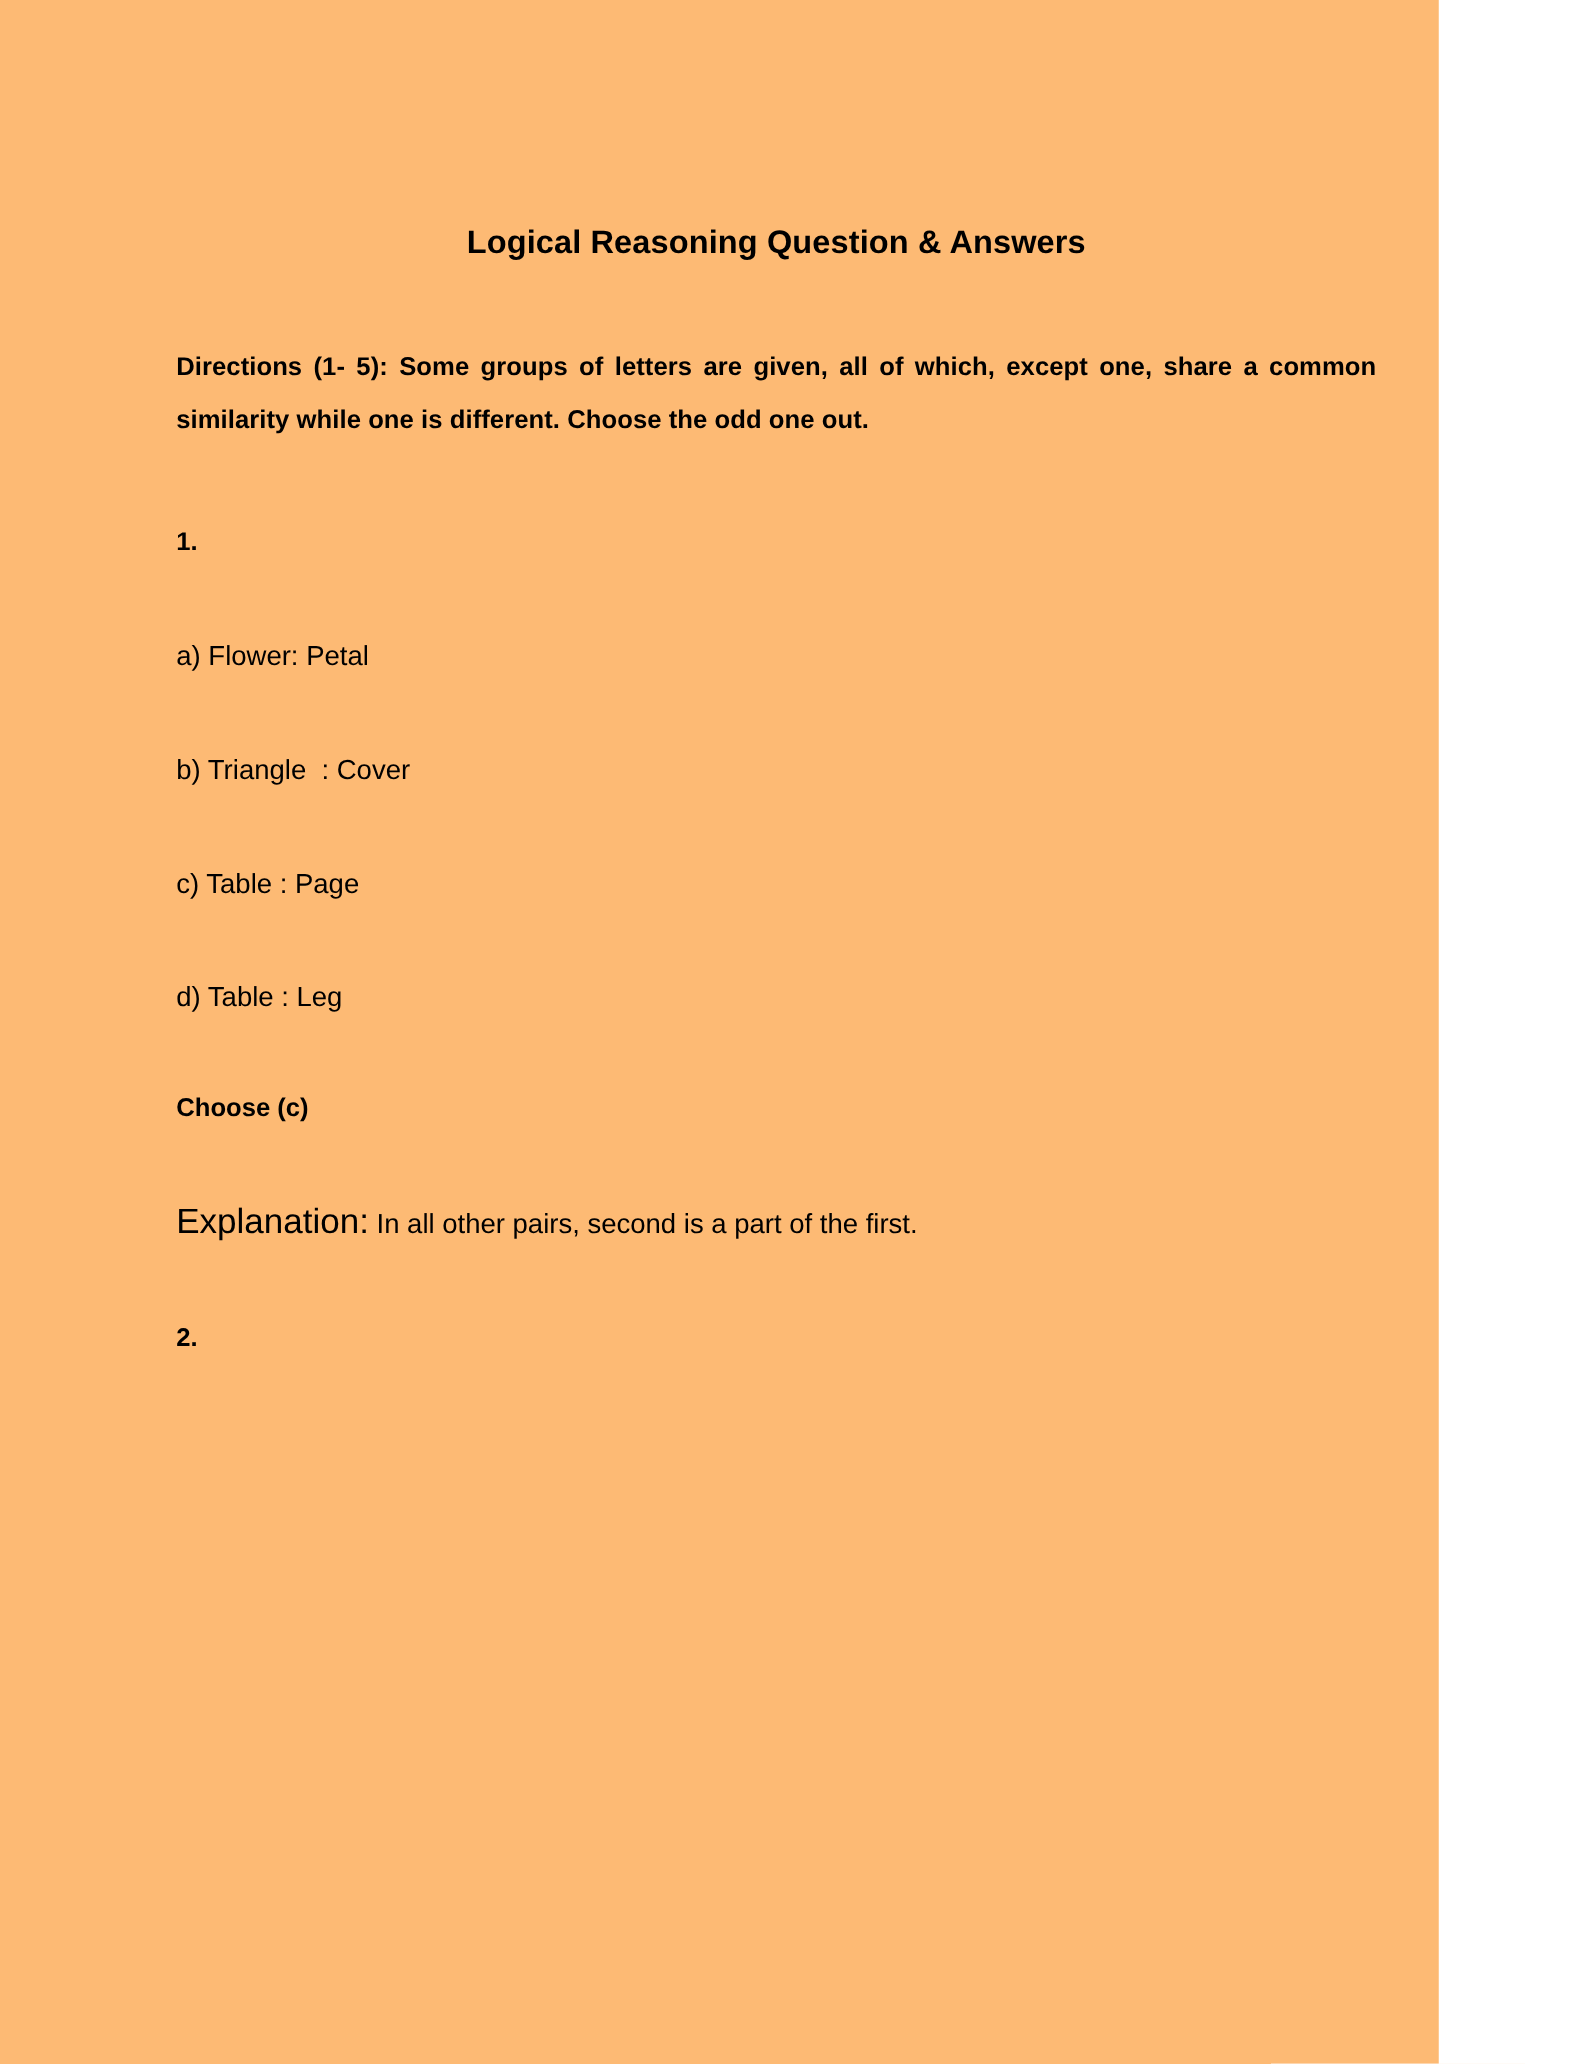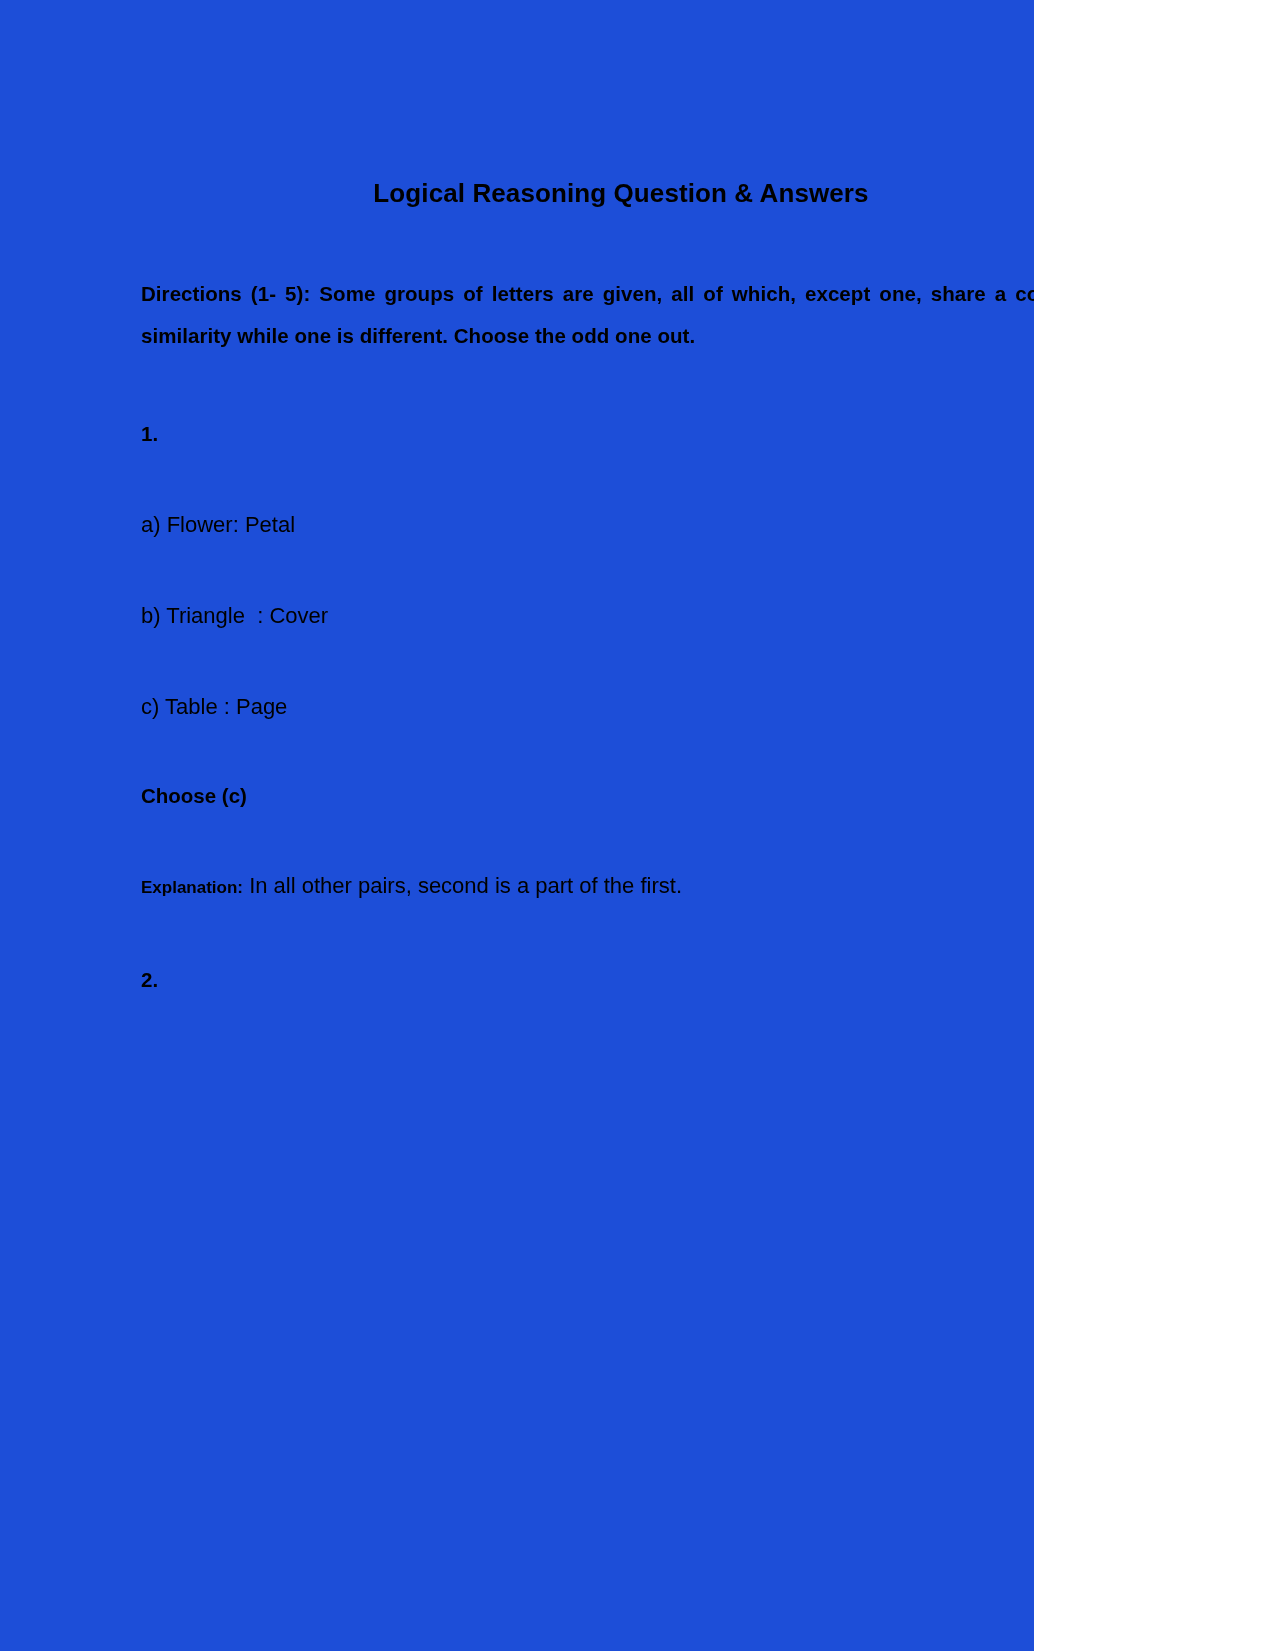--- a/index.html
+++ b/index.html
@@ -16,9 +16,9 @@
   }
   .page {
     position: relative;
-    width: 1034px;
+    width: 1151px;
     height: 1651px;
-    background: #1d4ed8;
+    background: #fdba74;
     box-sizing: border-box;
     padding: 0;
     overflow: hidden;

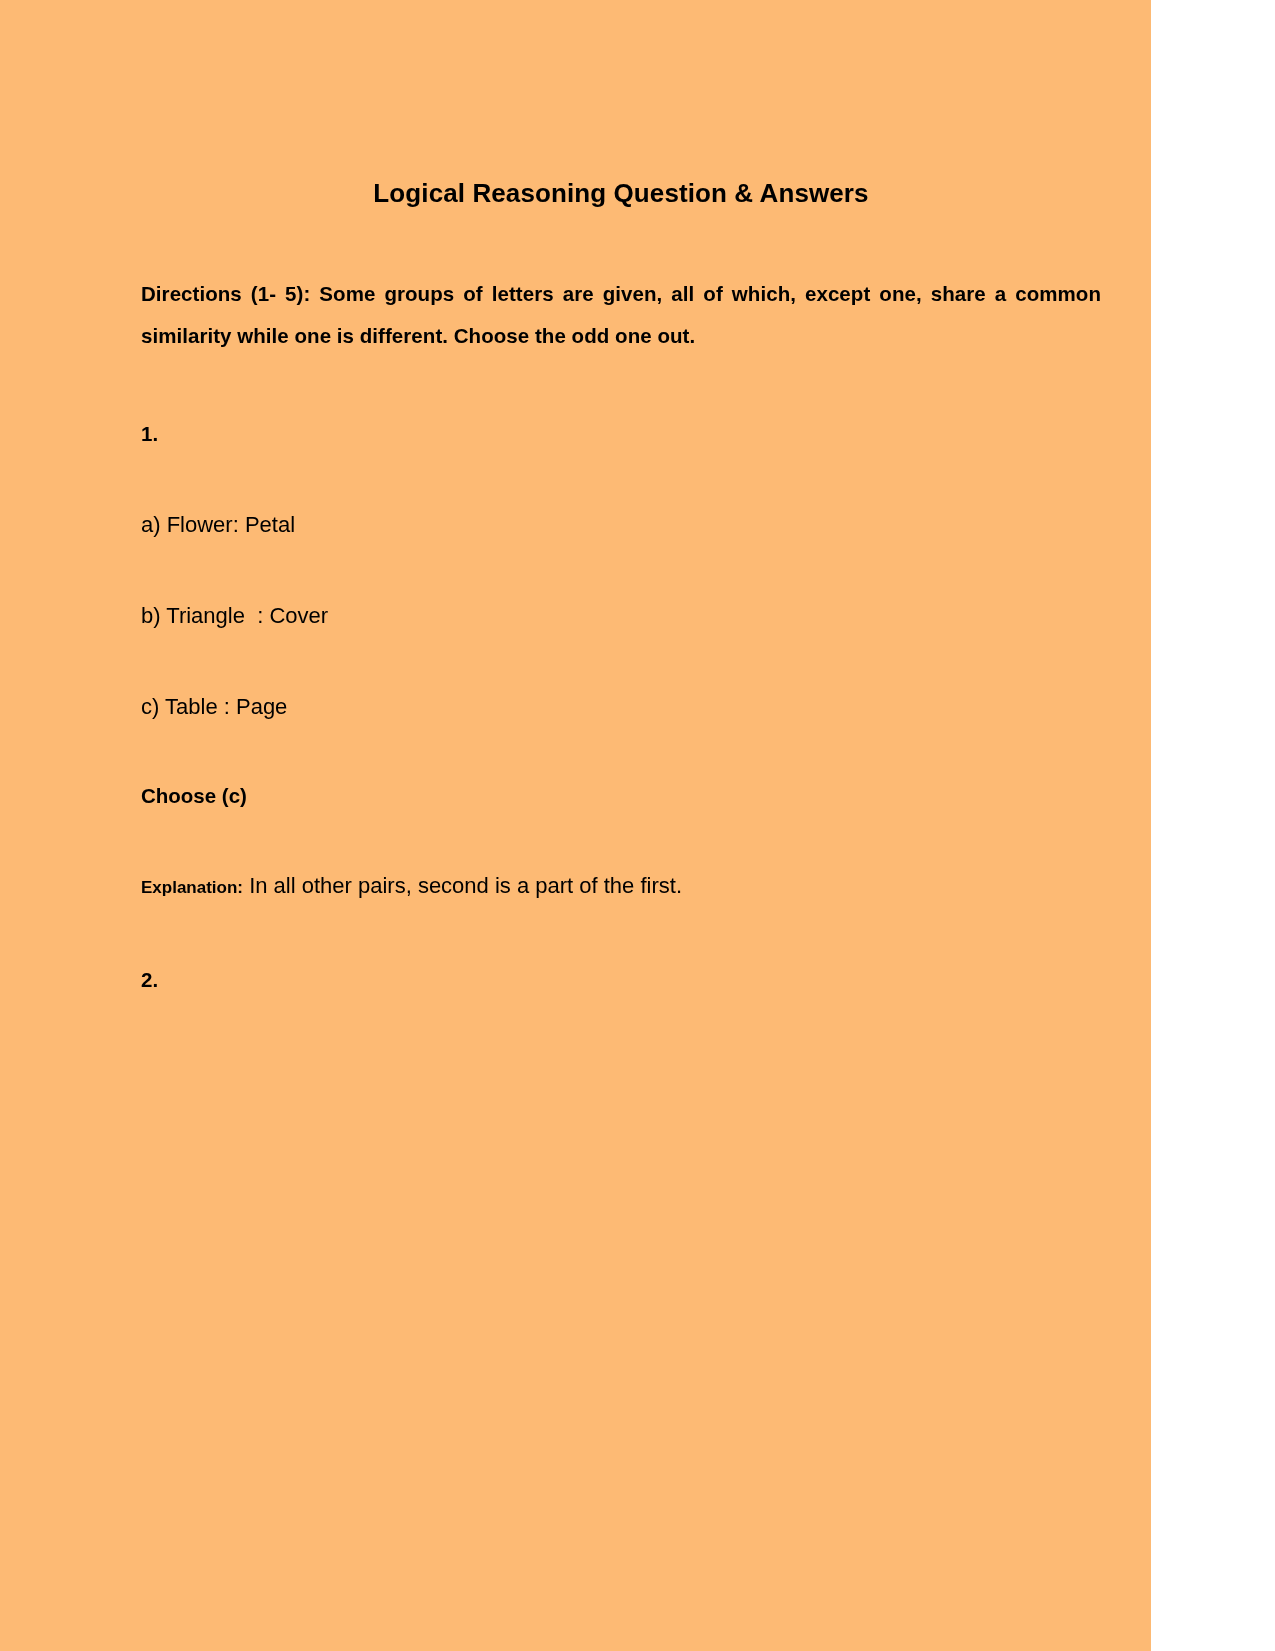--- a/index.html
+++ b/index.html
@@ -108,6 +108,7 @@
 
     <p class="option">c) Table : Page</p>
 
+    <p class="option">d) Table : Leg</p>
 
     <p class="answer">Choose (c)</p>
 

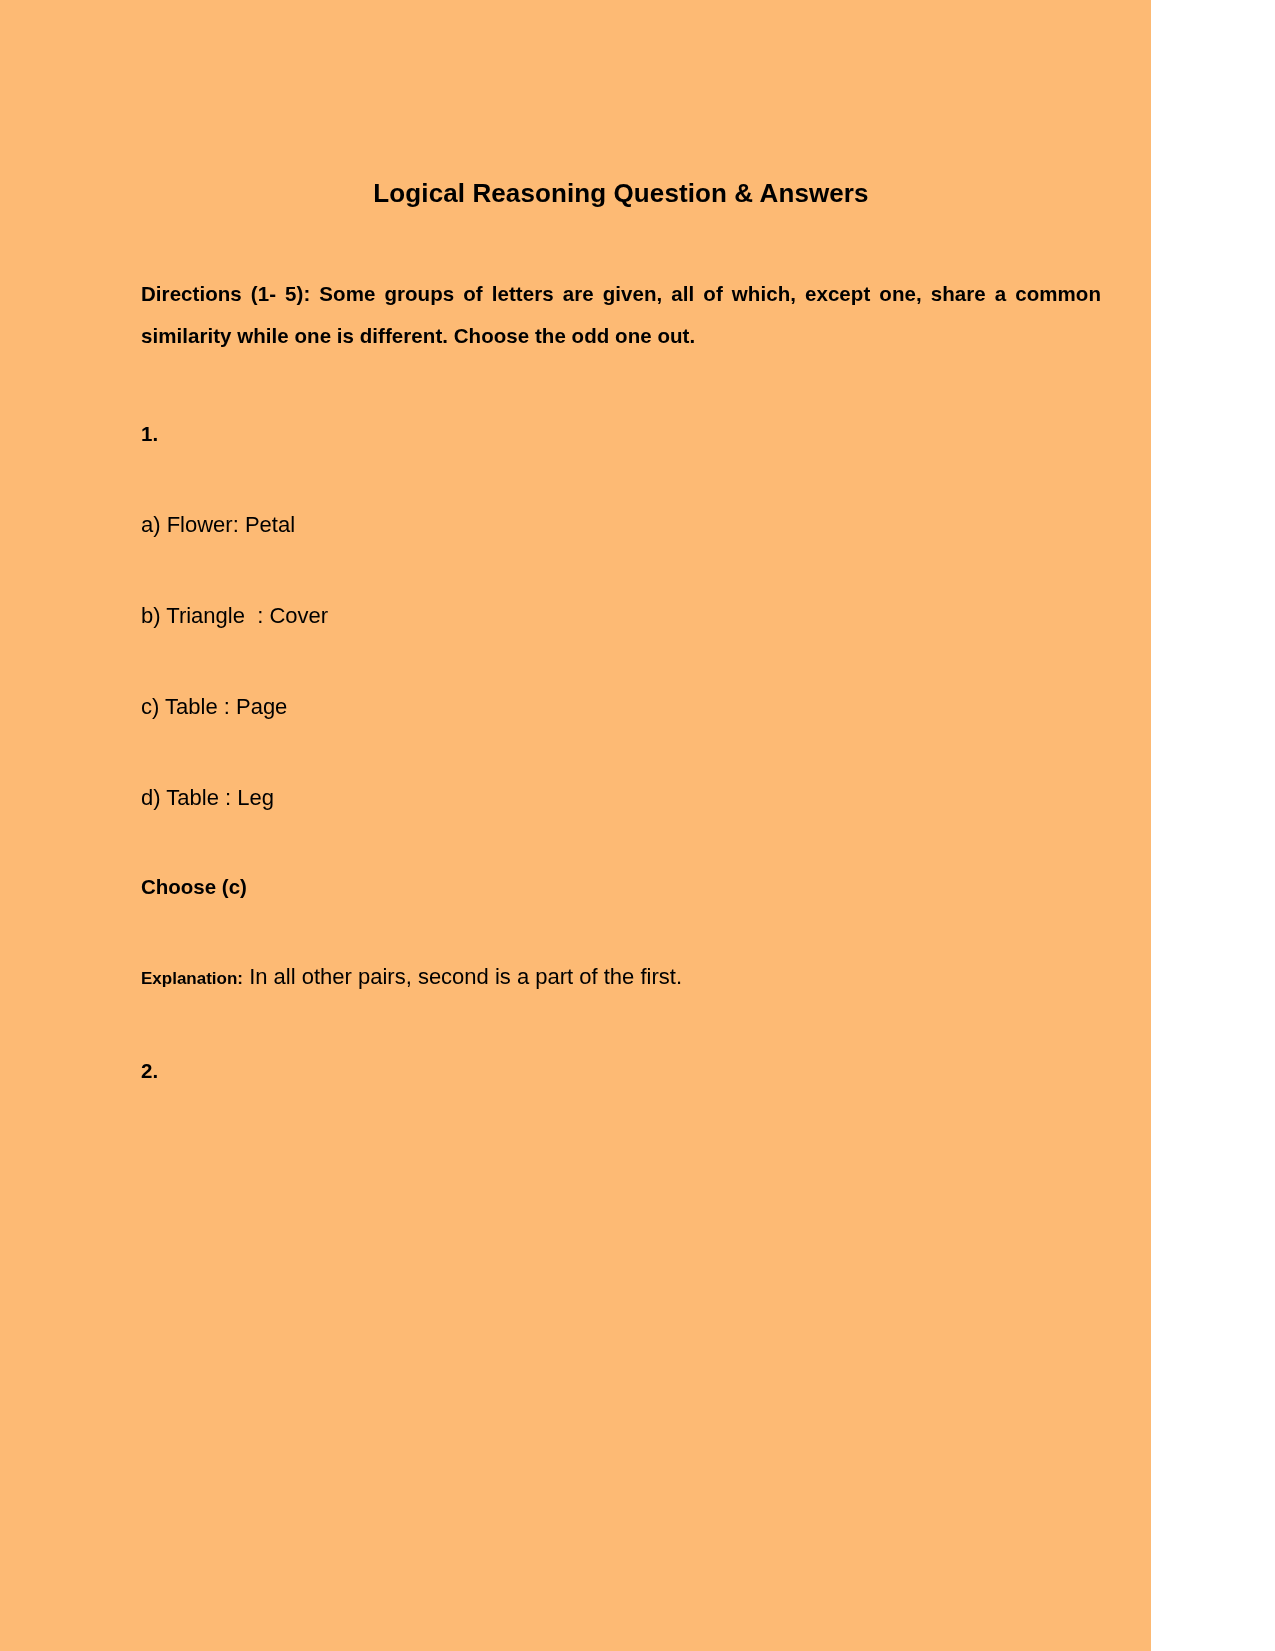--- a/index.html
+++ b/index.html
@@ -83,8 +83,8 @@
     color: #000000;
   }
   .explanation .lead {
-    font-size: 17px;
-    font-weight: bold;
+    font-size: 28px;
+    font-weight: normal;
   }
   .spacer-q2 {
     padding-top: 62px;

